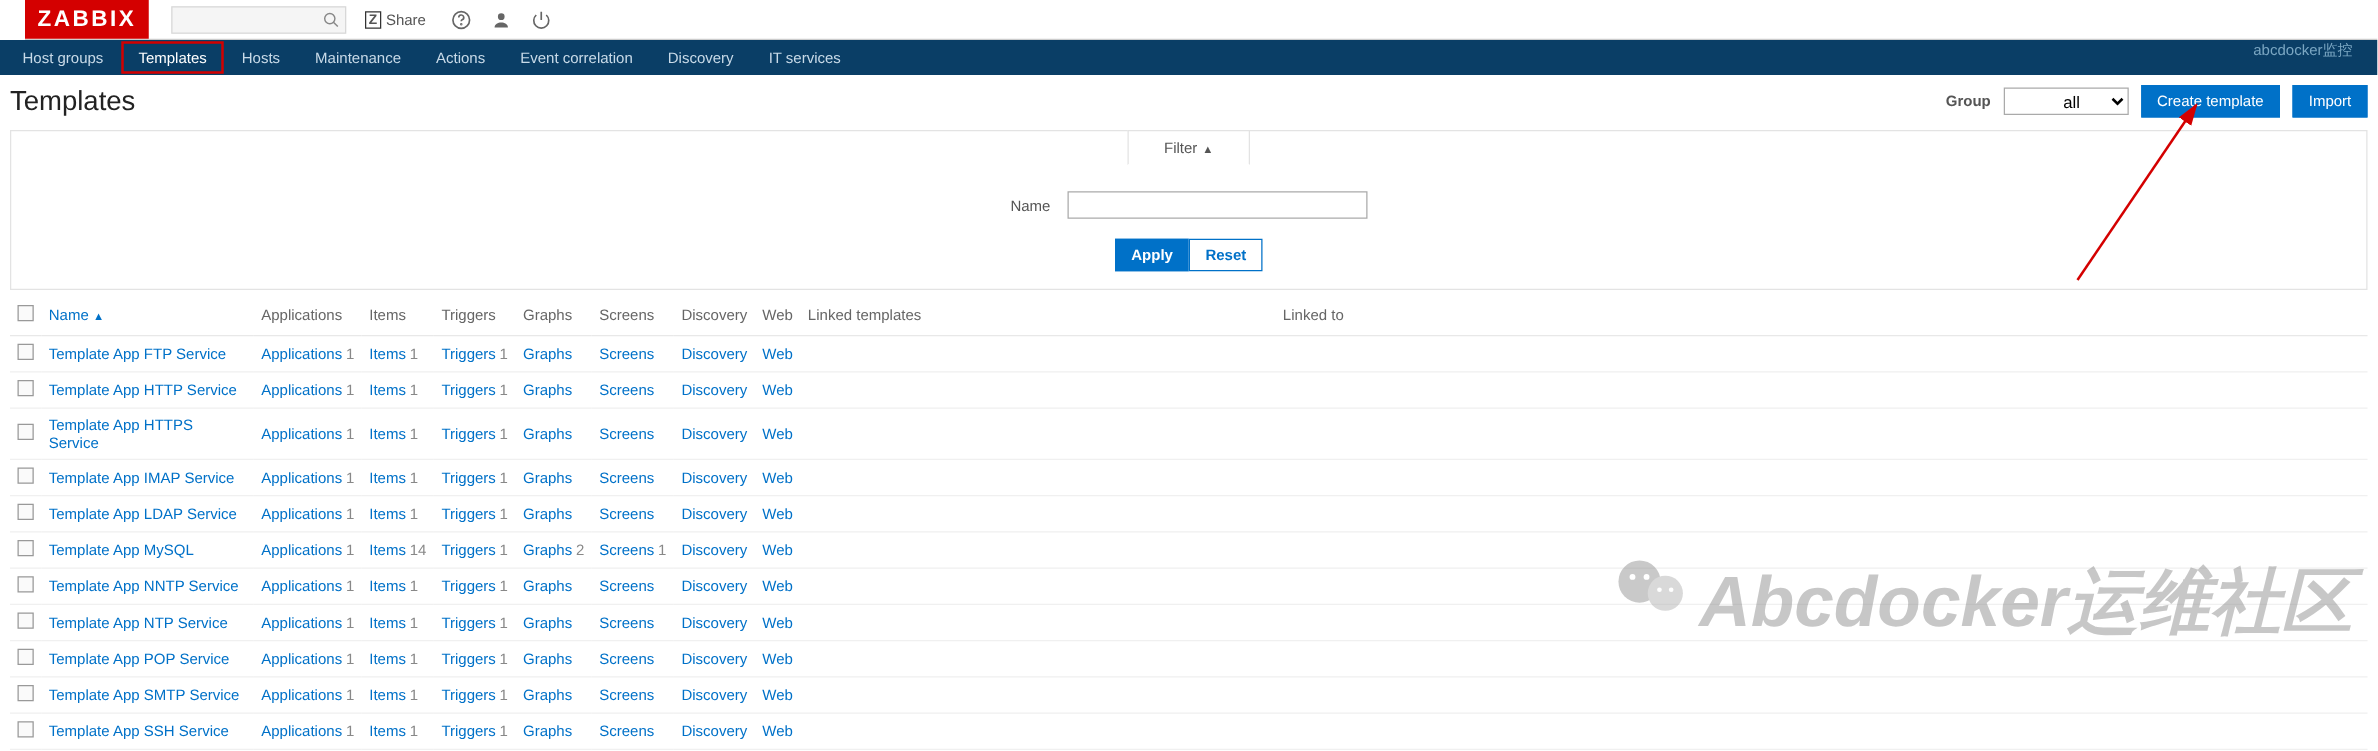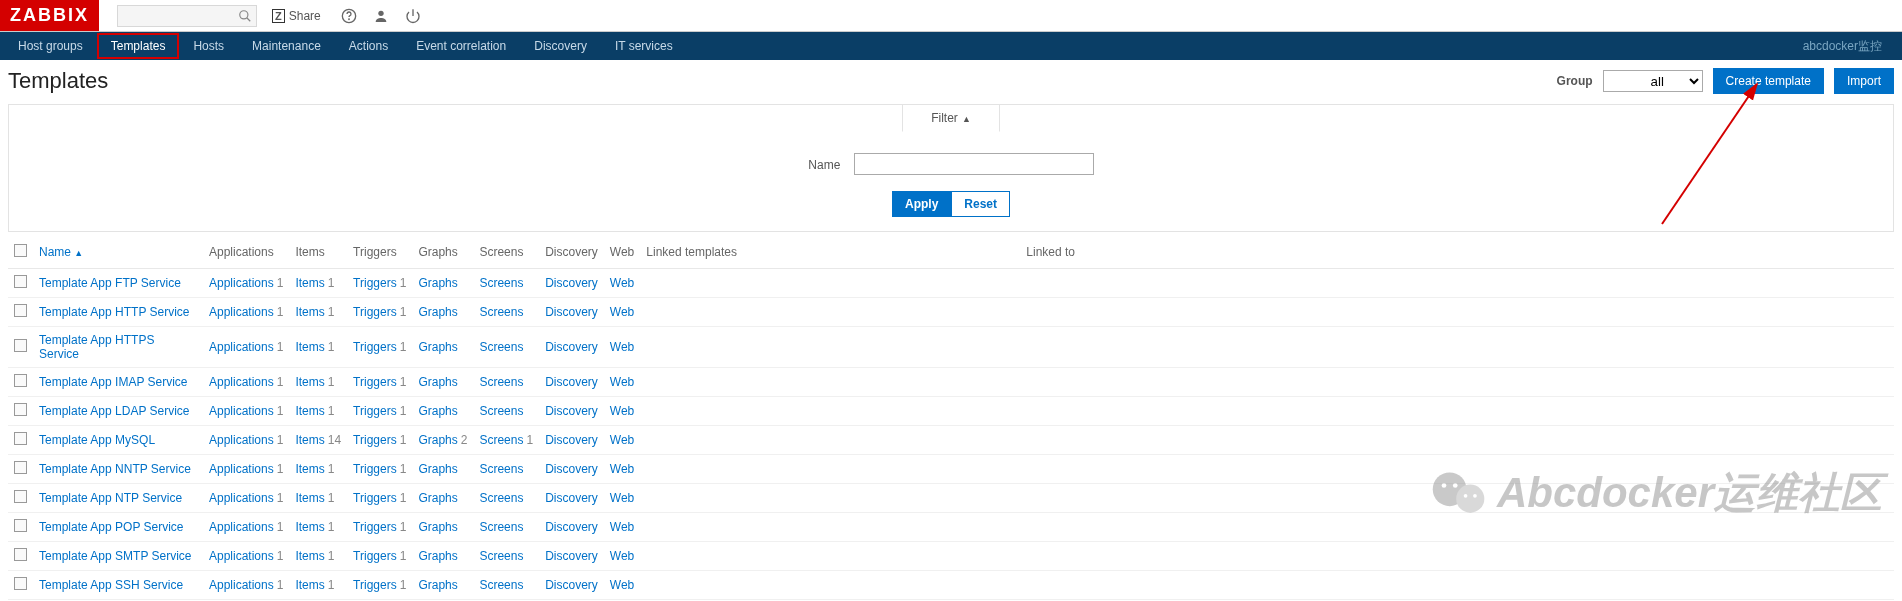--- a/index.html
+++ b/index.html
@@ -7,7 +7,7 @@
 a { text-decoration: none; }
 
 
-.topbar { display: flex; align-items: center; background: #fff; height: 32px; border-bottom: 1px solid #ccc; }
+.topbar { display: flex; align-items: center; background: #fff; height: 32px; border-bottom: 1px solid #ccc; margin-left: 20px; }
 .logo { background: #d40000; color: #fff; font-weight: bold; font-size: 18px; padding: 5px 10px; letter-spacing: 2px; margin-right: 18px; }
 .topnav { display: flex; align-items: center; flex: 1; height: 100%; }
 .topnav-item { color: #333; padding: 8px 12px; font-size: 13px; cursor: pointer; position: relative; }

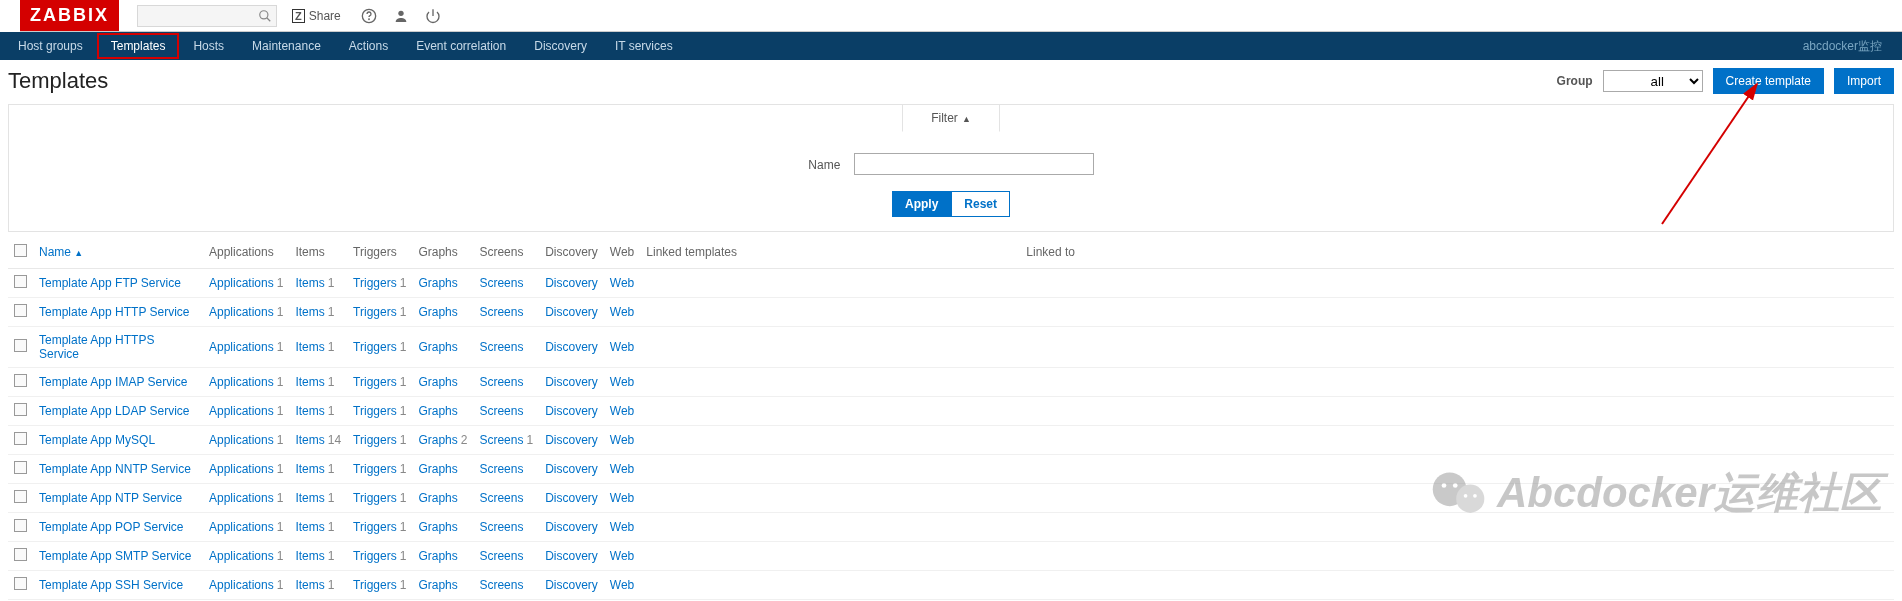--- a/index.html
+++ b/index.html
@@ -21,7 +21,7 @@
 .icon-btn { width: 26px; height: 26px; display: flex; align-items: center; justify-content: center; cursor: pointer; color:#666; }
 
 
-.subnav { background: #0a3e66; color: #fff; height: 28px; display: flex; align-items: center; padding: 0 4px; font-size: 12px; }
+.subnav { background: #0a3e66; color: #fff; height: 28px; display: flex; padding: 0 4px; font-size: 12px; }
 .subnav-item { color: #c8dae8; padding: 6px 14px; cursor: pointer; }
 .subnav-item.active { color: #fff; border: 2px solid #d40000; padding: 4px 12px; }
 .subnav-spacer { flex: 1; }

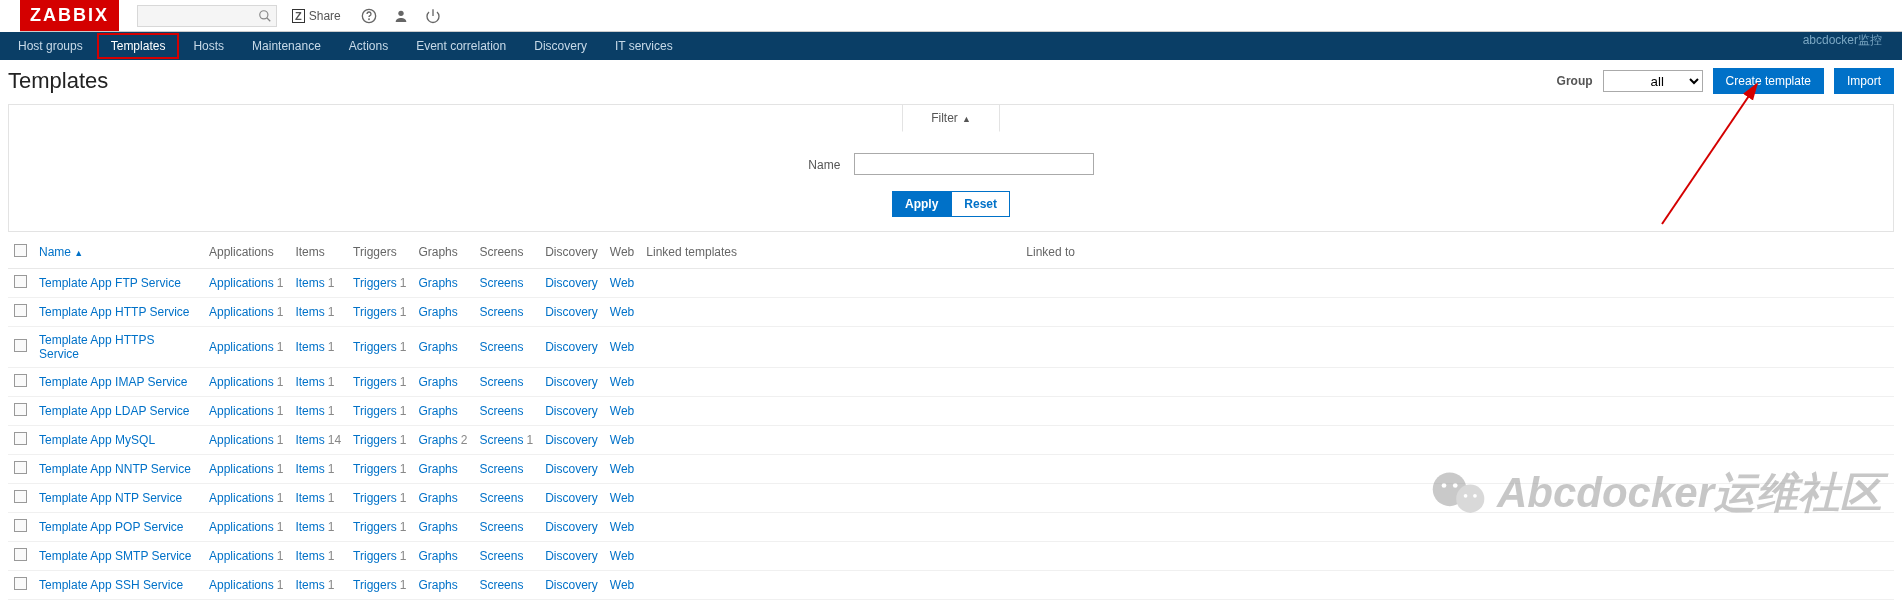--- a/index.html
+++ b/index.html
@@ -74,7 +74,7 @@
 .red-arrow { position: absolute; right: 130px; top: 74px; pointer-events: none; }
 
 
-.watermark { position: fixed; right: 20px; bottom: 80px; font-size: 42px; color: rgba(130,130,130,0.45); font-weight: bold; font-style: italic; pointer-events: none; display:flex; align-items:center; gap:8px; }
+.watermark { position: fixed; right: 20px; bottom: 80px; font-size: 57px; color: rgba(130,130,130,0.45); font-weight: bold; font-style: italic; pointer-events: none; display:flex; gap:8px; }
 .wm-icon { width:60px; height:50px; opacity:0.45; }
 </style>
 </head>

